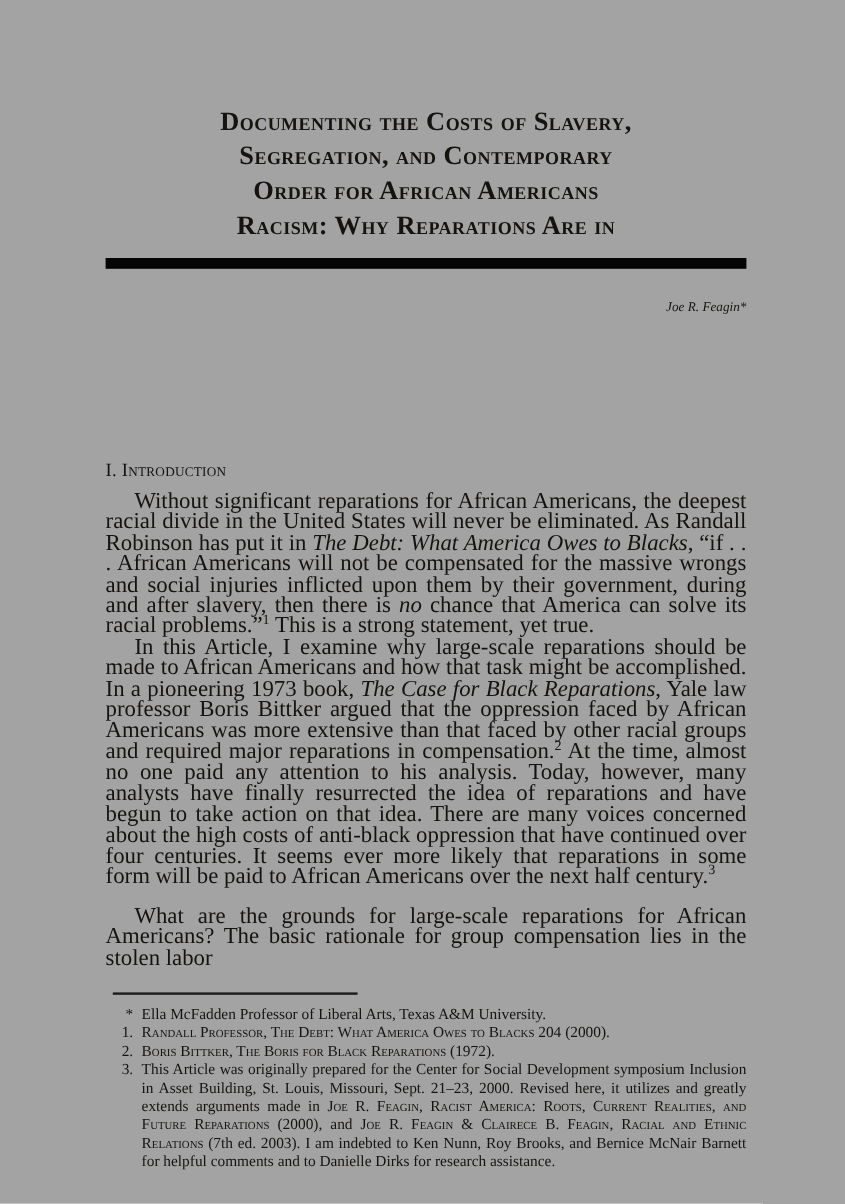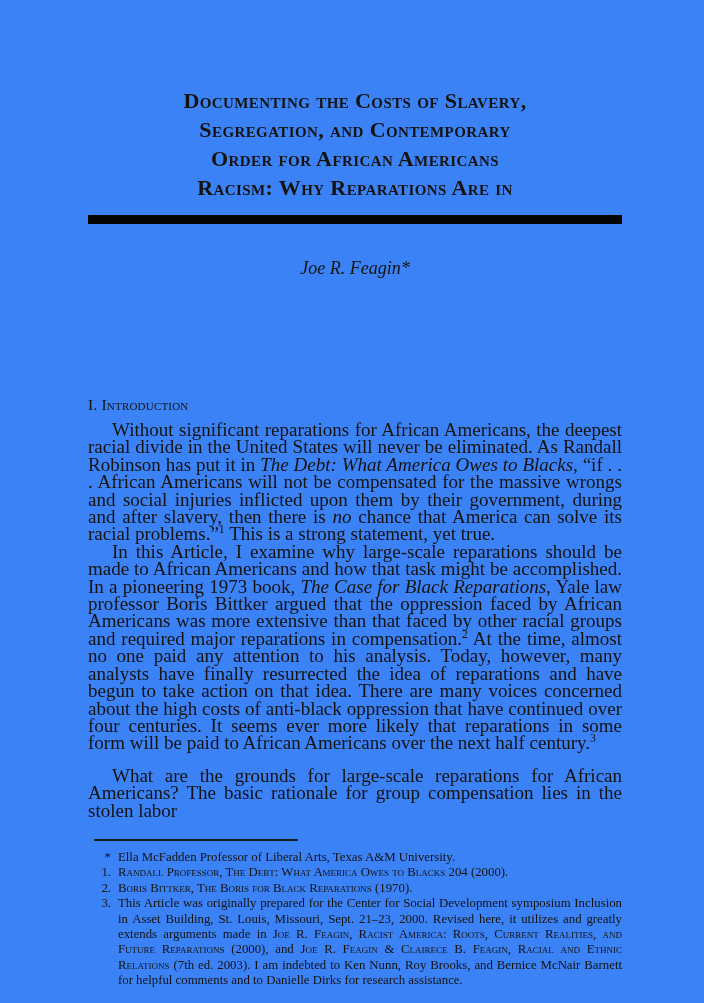--- a/index.html
+++ b/index.html
@@ -8,7 +8,7 @@
     position:relative;
     width:704px; height:1003px;
     margin:0 auto;
-    background:#3b82f6;
+    background:#a3a3a3;
     color:#151310;
     font-family:"Liberation Serif","DejaVu Serif",serif;
     overflow:hidden;

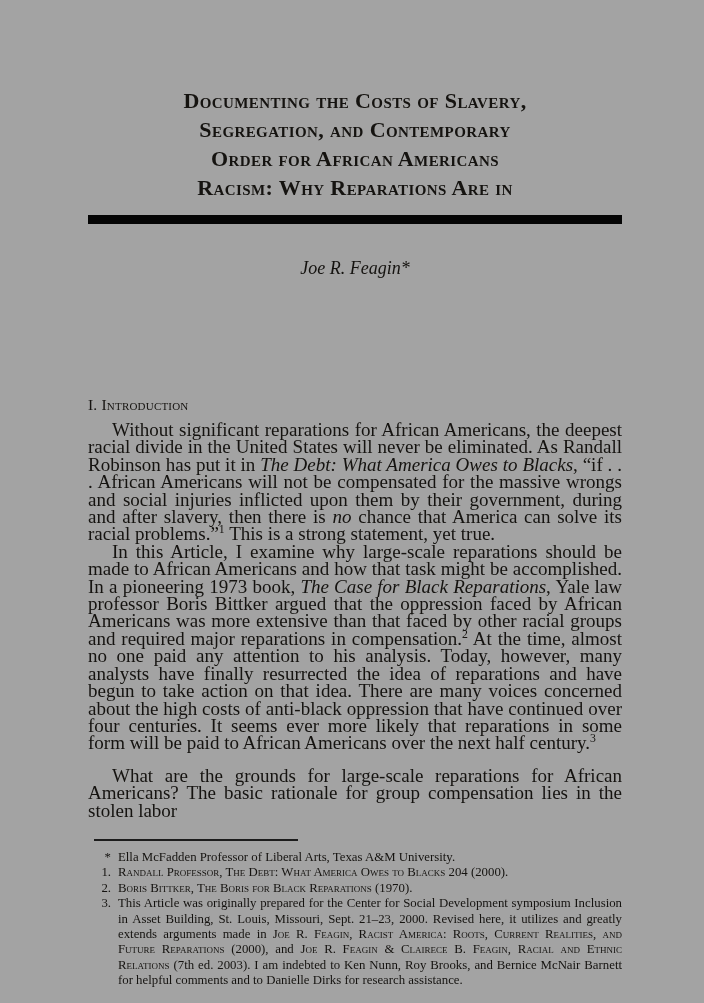--- a/index.html
+++ b/index.html
@@ -35,10 +35,10 @@
     margin-top:13px;
   }
   .author {
-    margin-top:35px;
-    text-align:center;
+    margin-top:23px;
+    text-align:right;
     font-style:italic;
-    font-size:18px;
+    font-size:11px;
     line-height:18px;
   }
   

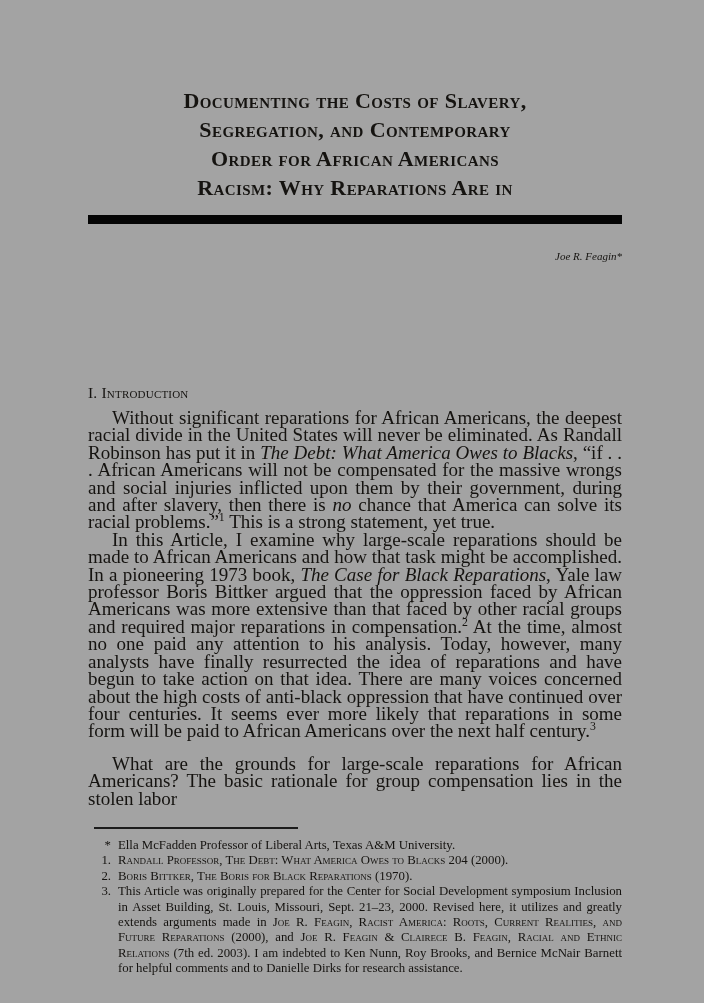--- a/index.html
+++ b/index.html
@@ -117,7 +117,7 @@
       <div id="footnotes-list">
           <div class="footnote"><span class="fn-marker">*</span><span>Ella McFadden Professor of Liberal Arts, Texas A&amp;M University.</span></div>
           <div class="footnote"><span class="fn-marker">1.</span><span class="sc">Randall Professor, The Debt: What America Owes to Blacks</span><span> 204 (2000).</span></div>
-          <div class="footnote"><span class="fn-marker">2.</span><span class="sc">Boris Bittker, The Boris for Black Reparations</span><span> (1970).</span></div>
+          <div class="footnote"><span class="fn-marker">2.</span><span class="sc">Boris Bittker, The Boris for Black Reparations</span><span> (1972).</span></div>
           <div class="footnote"><span class="fn-marker">3.</span><span>This Article was originally prepared for the Center for Social Development symposium Inclusion in Asset Building, St. Louis, Missouri, Sept. 21–23, 2000. Revised here, it utilizes and greatly extends arguments made in </span><span class="sc">Joe R. Feagin, Racist America: Roots, Current Realities, and Future Reparations</span><span> (2000), and </span><span class="sc">Joe R. Feagin &amp; Clairece B. Feagin, Racial and Ethnic Relations</span><span> (7th ed. 2003). I am indebted to Ken Nunn, Roy Brooks, and Bernice McNair Barnett for helpful comments and to Danielle Dirks for research assistance.</span></div>
         </div>
     </footer>

